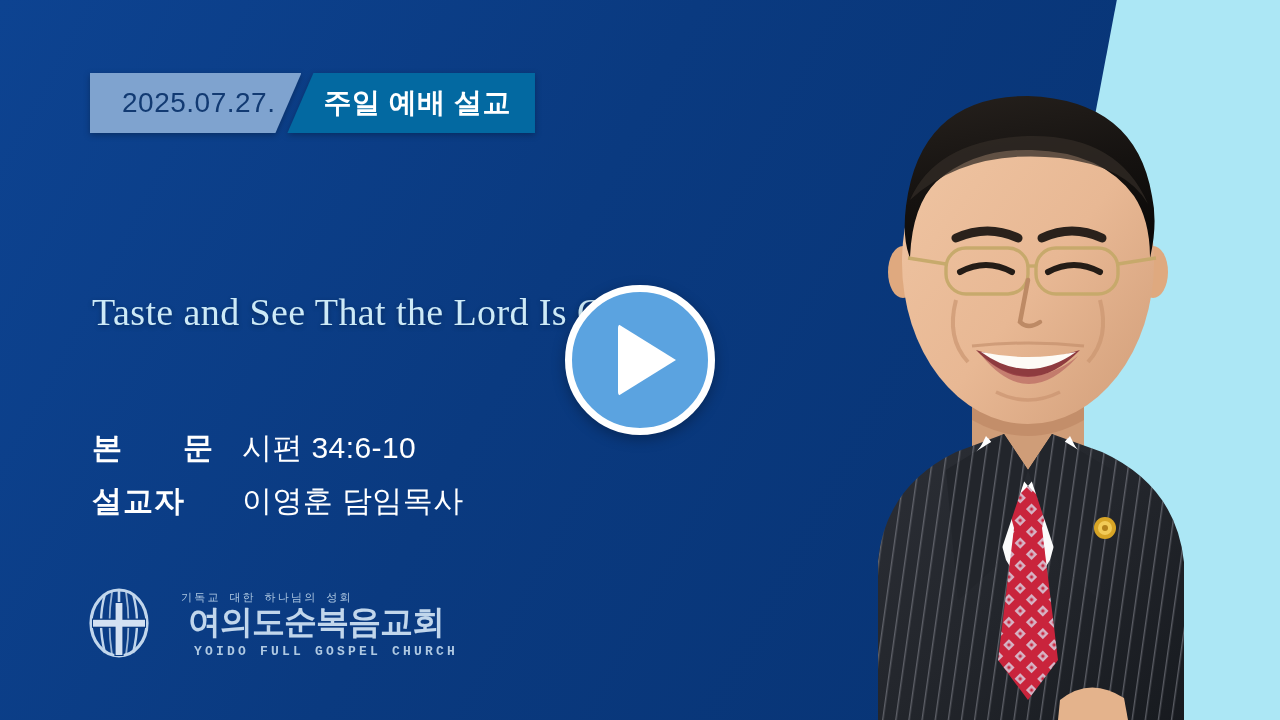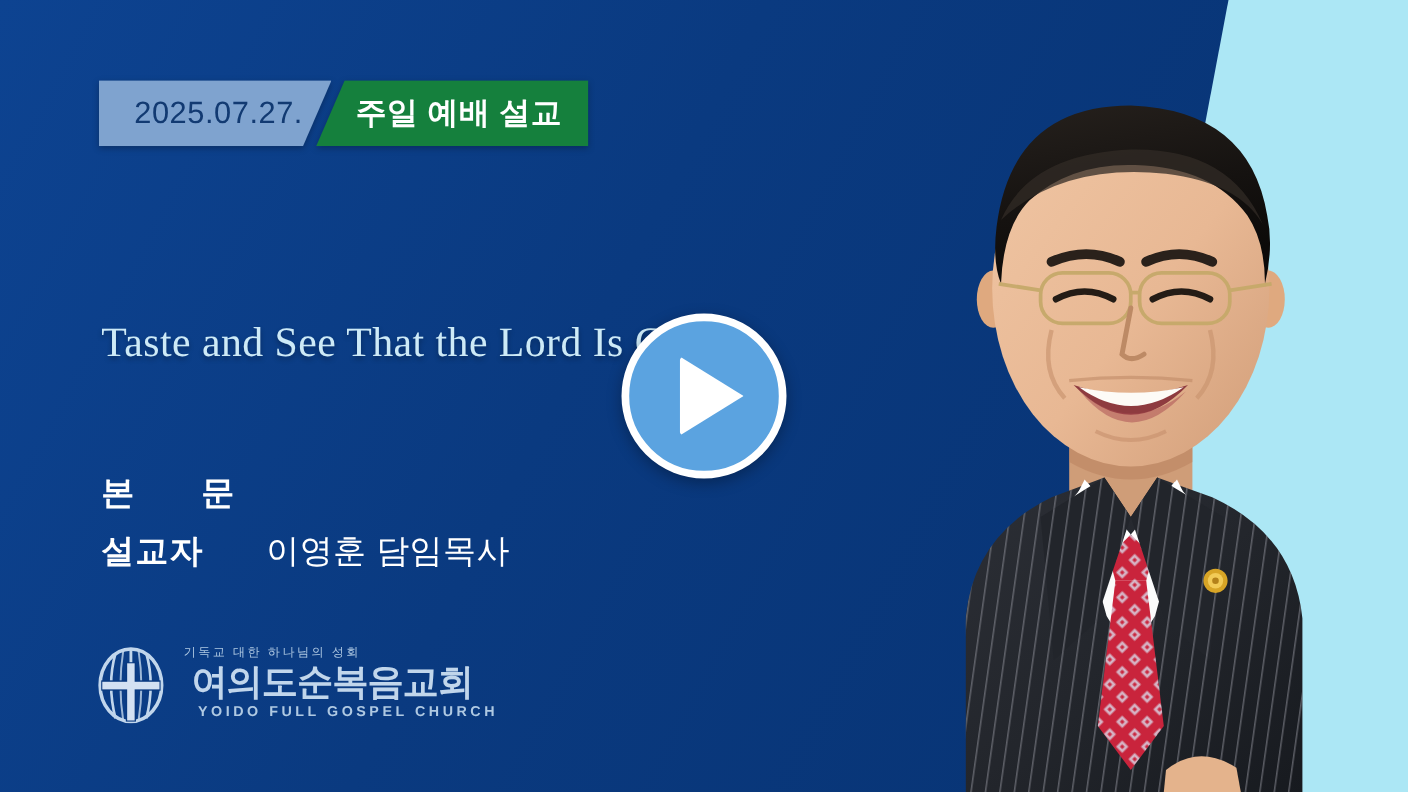--- a/index.html
+++ b/index.html
@@ -58,7 +58,7 @@
   }
   .badge-type {
     position: relative;
-    background: #15803d;
+    background: #0369a1;
     color: #ffffff;
     font-size: 28px;
     font-weight: 700;

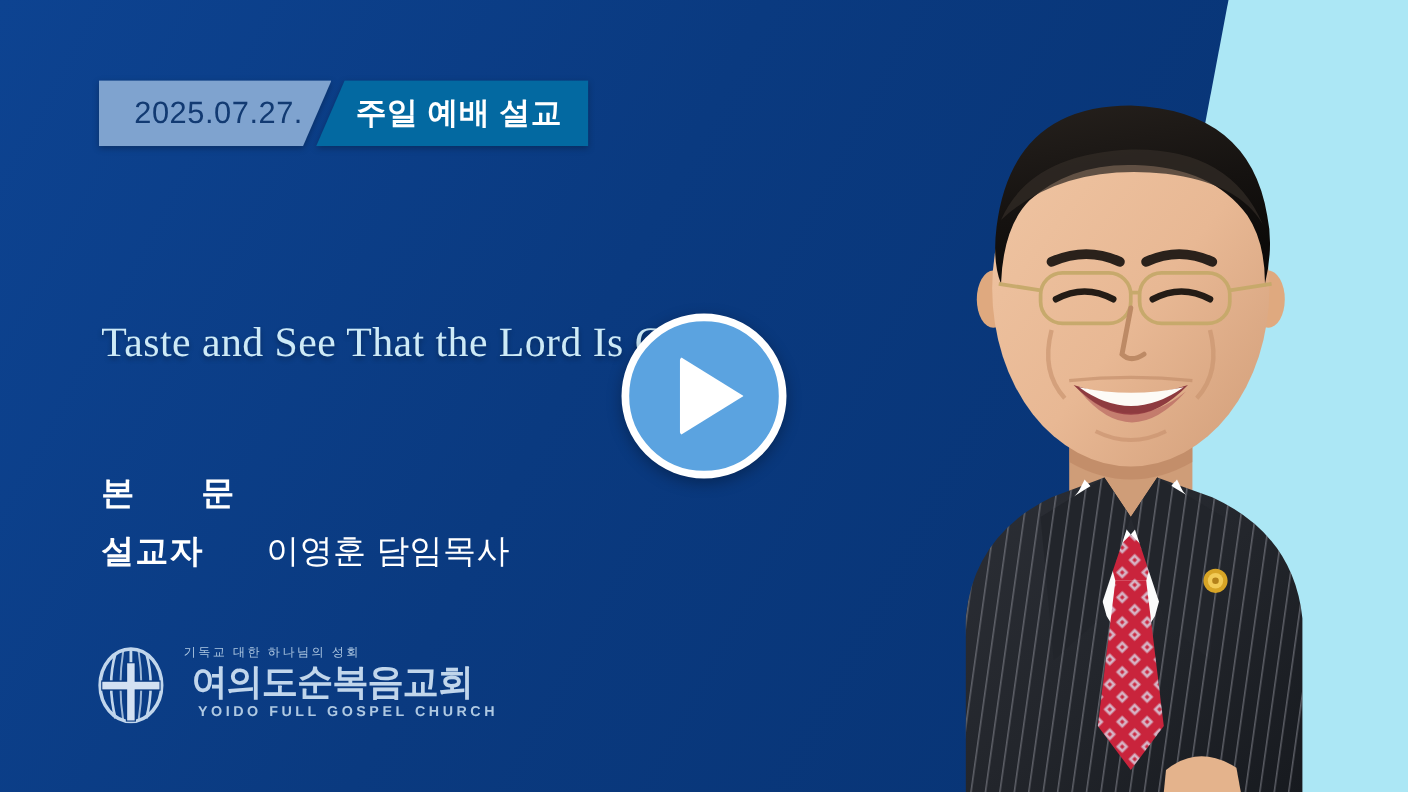--- a/index.html
+++ b/index.html
@@ -312,6 +312,7 @@
         <span>본</span>
         <span>문</span>
       </span>
+      <span class="meta-value">시편 34:6-10</span>
     </div>
     <div class="meta-row">
       <span class="meta-label spaced">설교자</span>

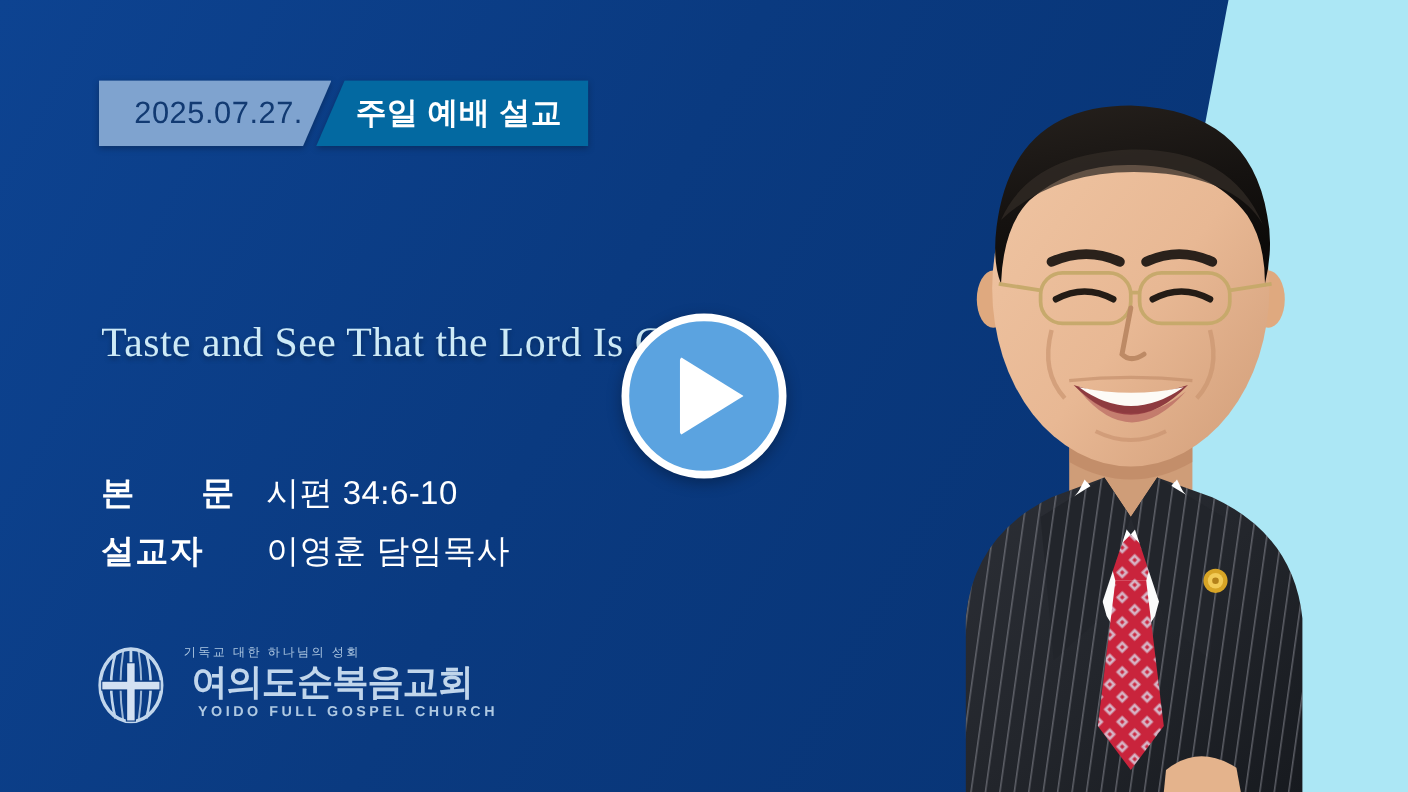--- a/index.html
+++ b/index.html
@@ -159,9 +159,10 @@
     left: 88px;
     top: 588px;
     display: flex;
-    align-items: flex-start;
-    gap: 14px;
+    align-items: flex-end;
+    gap: 28px;
     opacity: .93;
+    font-family: Liberation Mono, monospace;
   }
   .logo-mark { width: 62px; height: 70px; flex: none; }
   .logo-text { display: flex; flex-direction: column; line-height: 1; }

